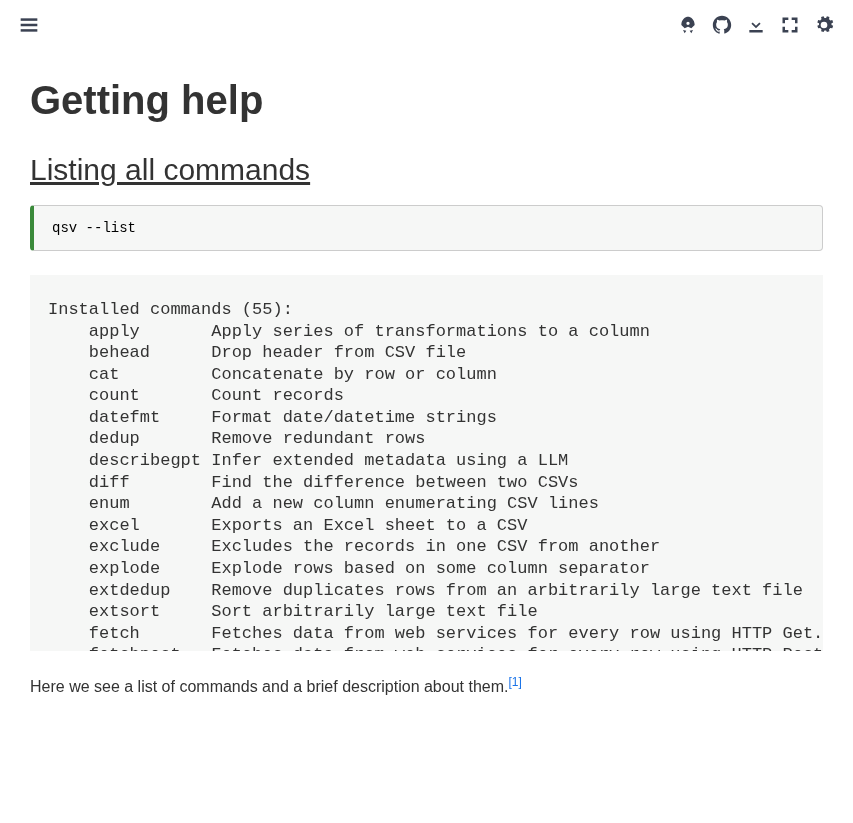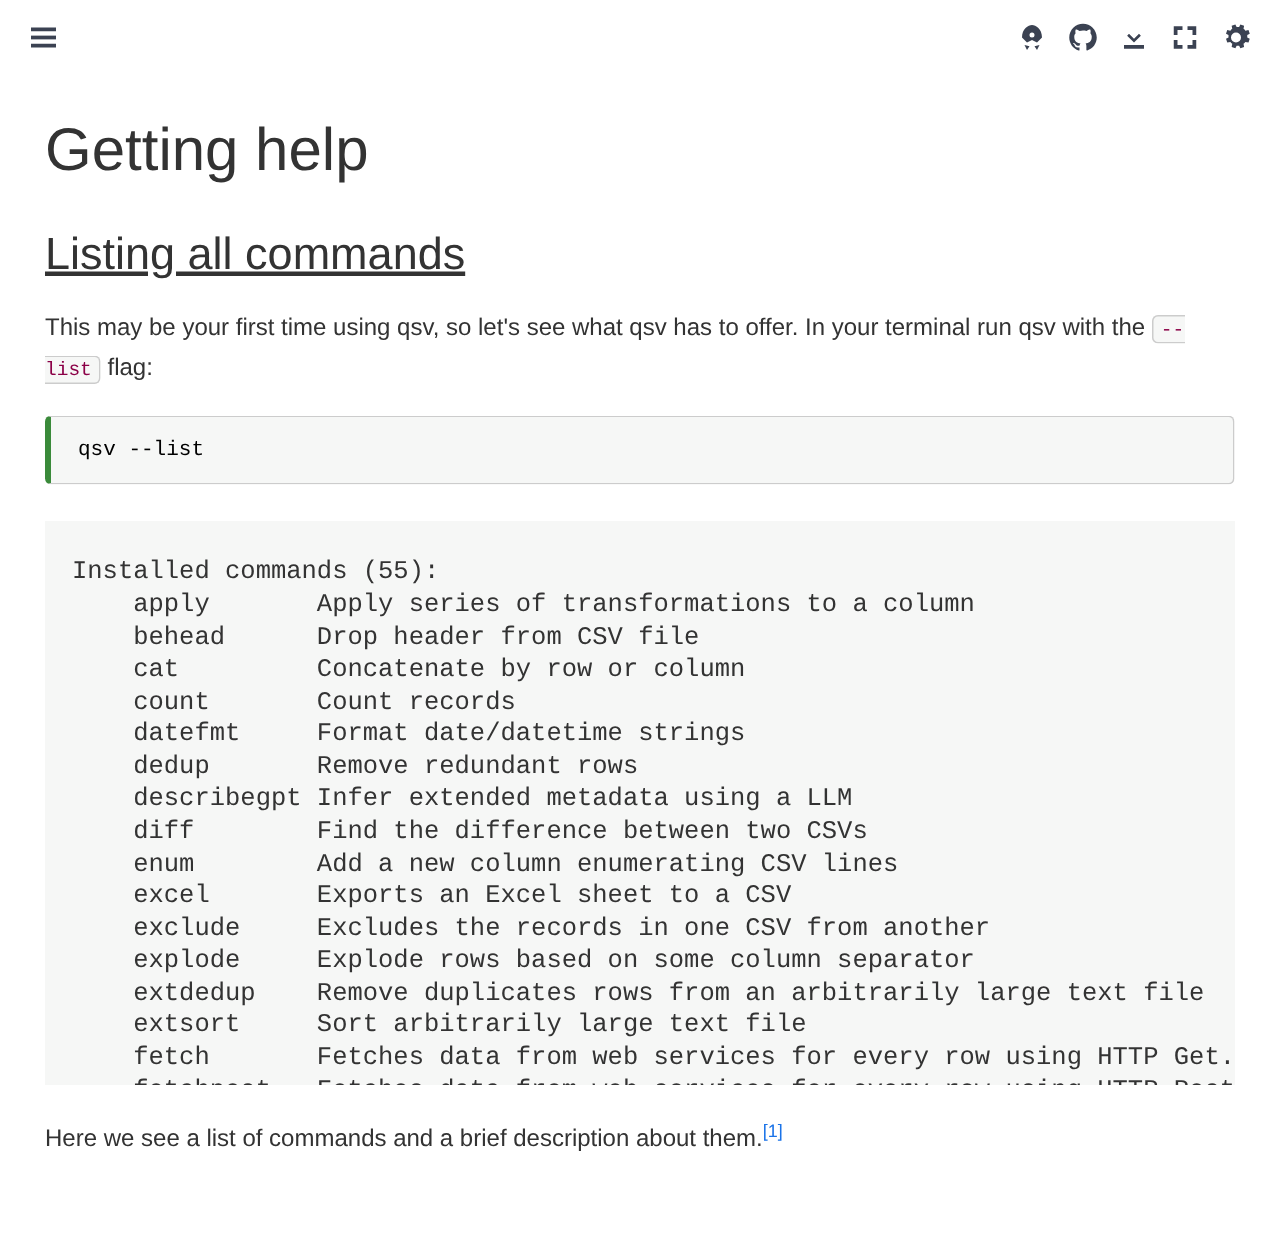--- a/index.html
+++ b/index.html
@@ -36,7 +36,7 @@
     }
     h1 {
       font-size: 40px;
-      font-weight: 400;
+      font-weight: 700;
       color: #333;
       margin-top: 28px;
       margin-bottom: 30px;

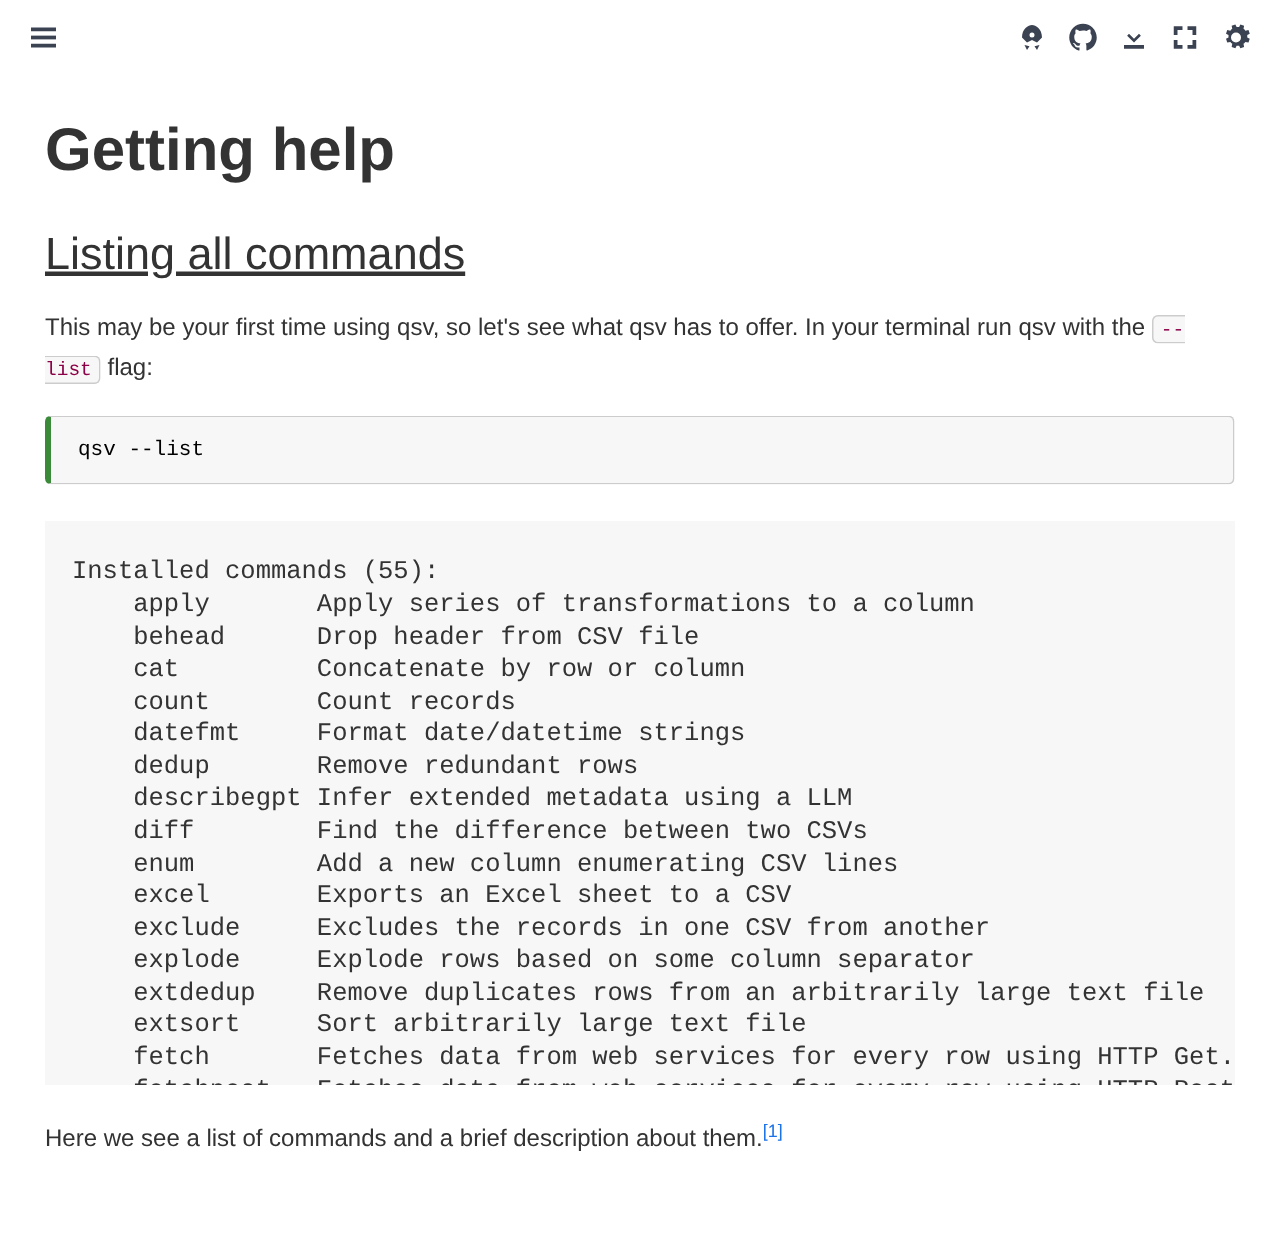--- a/index.html
+++ b/index.html
@@ -148,9 +148,6 @@
 <div class="content">
   <h1>Getting help</h1>
   <h2>Listing all commands</h2>
-  <p>
-    <span>This may be your first time using qsv, so let's see what qsv has to offer. In your terminal run qsv with the </span><code class="inline">--list</code><span> flag:</span>
-  </p>
   <pre class="cmd">qsv --list</pre>
   <div class="output-wrap">
     <pre class="output">Installed commands (55):

